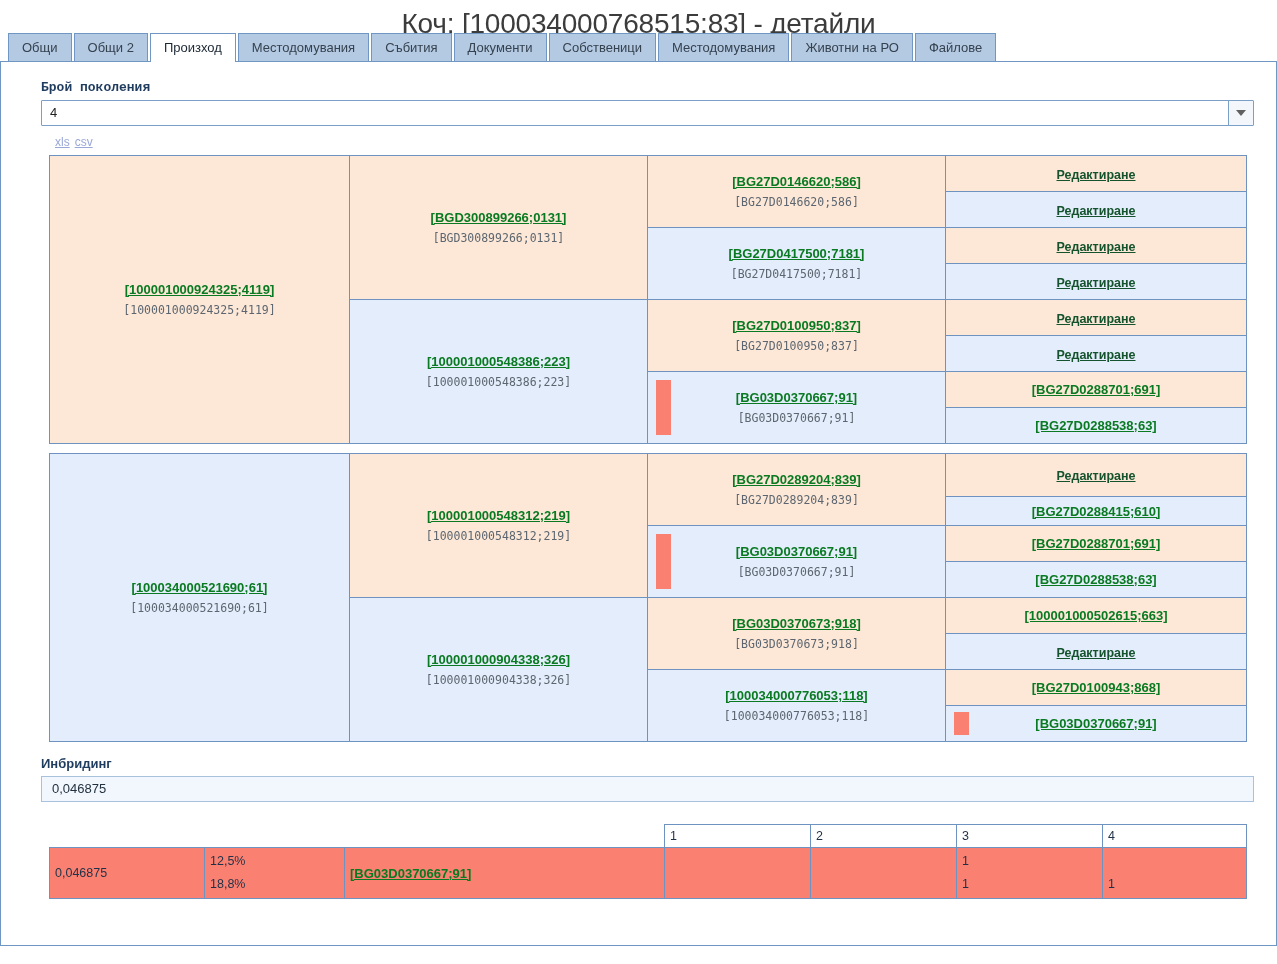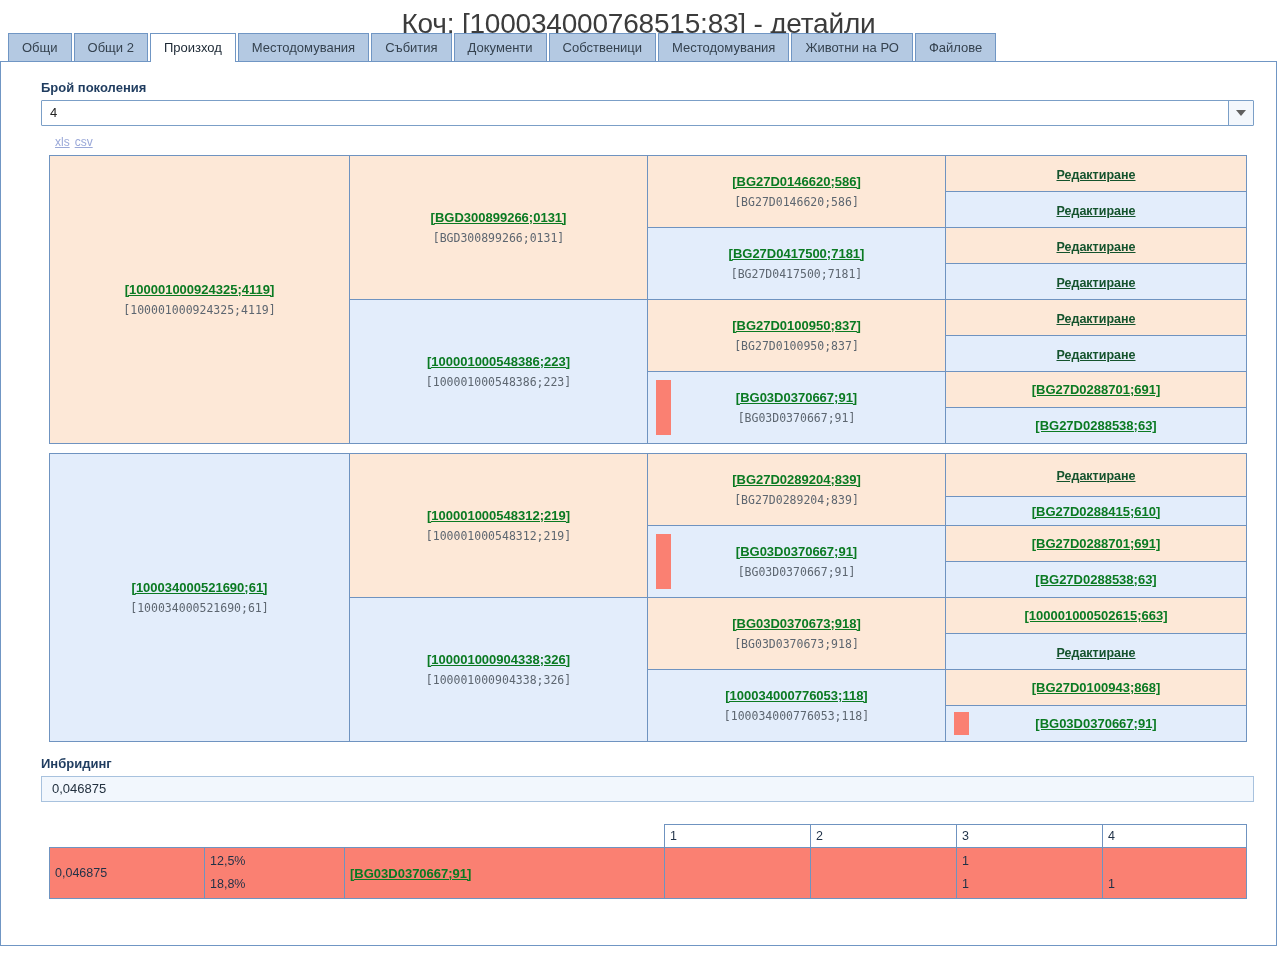--- a/index.html
+++ b/index.html
@@ -80,6 +80,7 @@
     font-weight: bold;
     color: #1f3c5f;
     margin: 0 0 5px 30px;
+    font-family: Liberation Mono, monospace;
   }
 
   .select-wrap {

